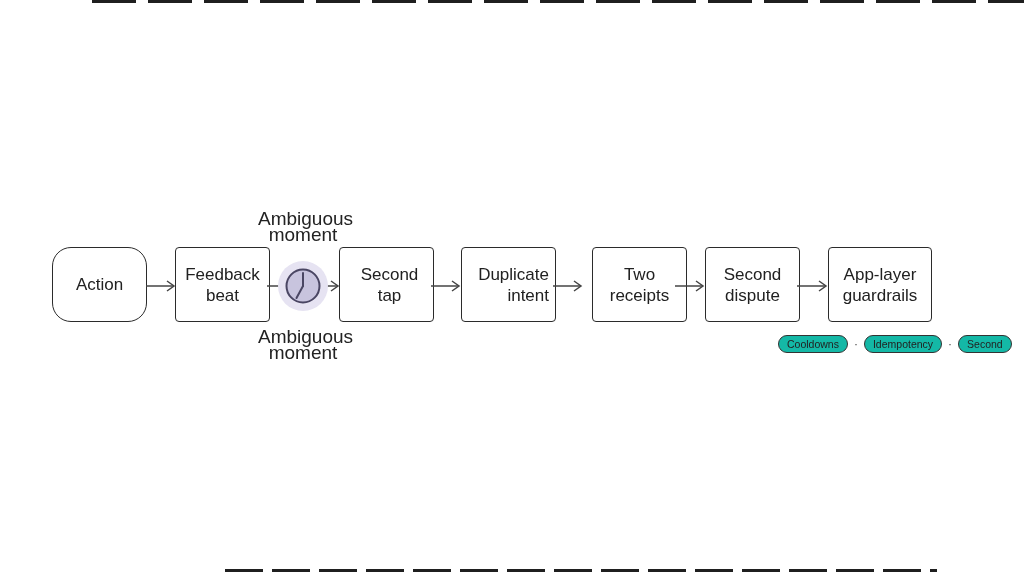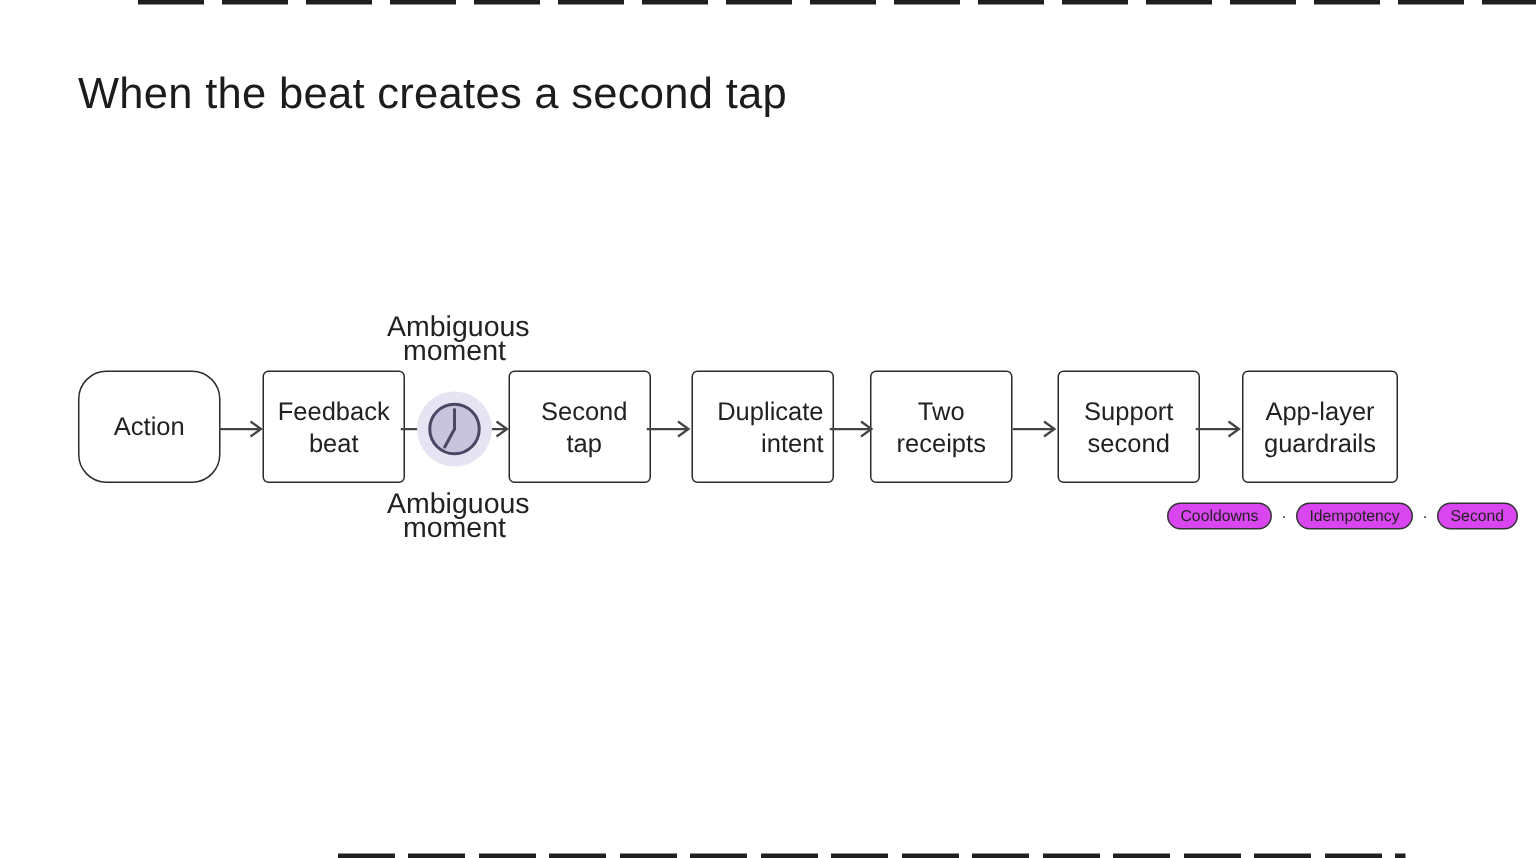--- a/index.html
+++ b/index.html
@@ -66,7 +66,6 @@
   <div class="edge-artifact top"></div>
   <div class="edge-artifact bottom"></div>
 
-  <h1 class="title">When the beat creates a second tap</h1>
 
   <div>
 

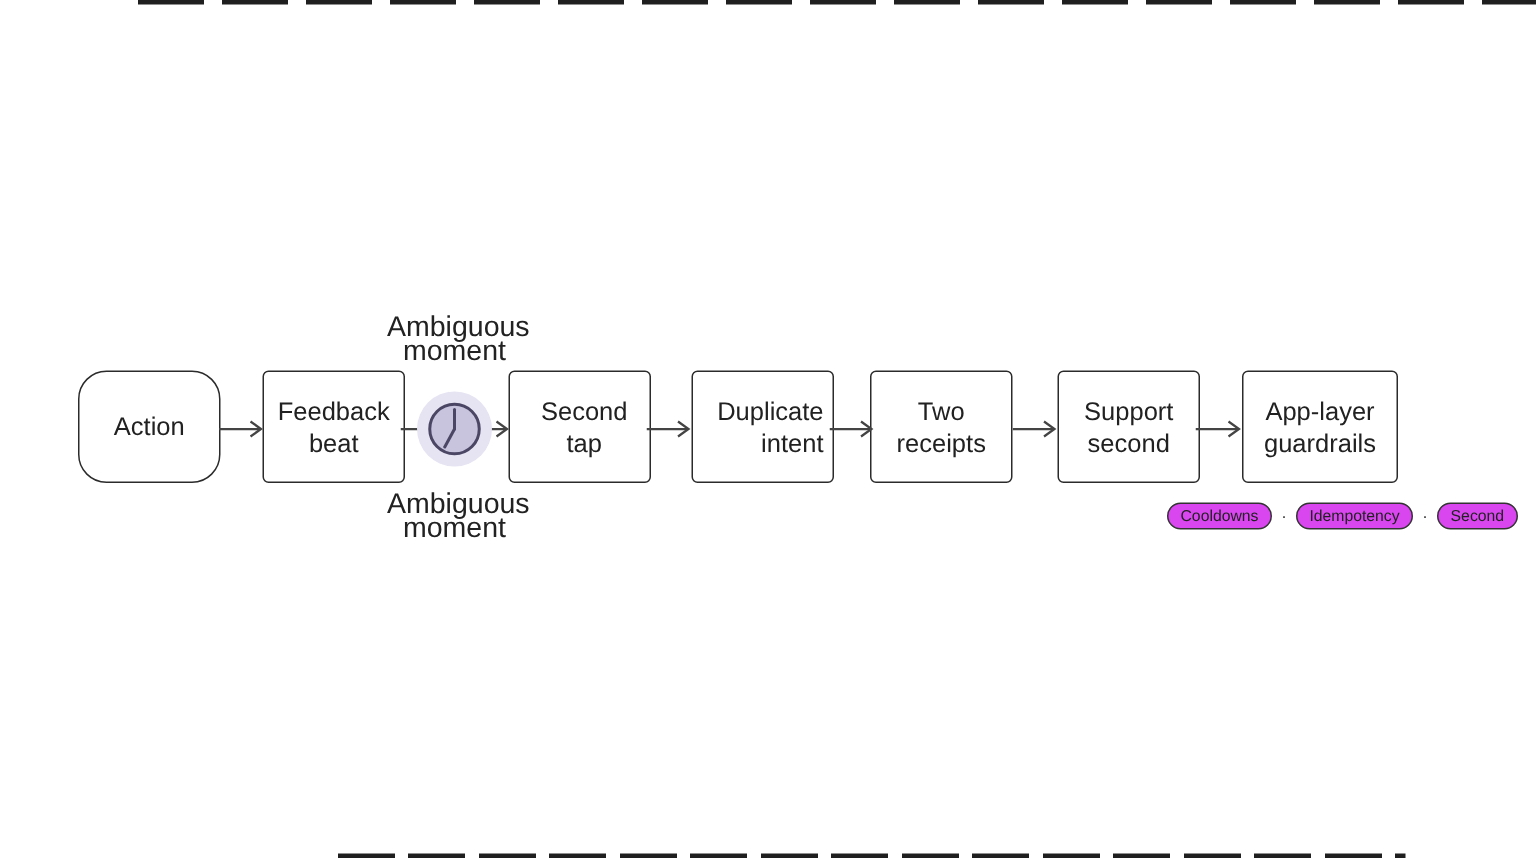--- a/index.html
+++ b/index.html
@@ -73,7 +73,7 @@
     <div class="node" style="left:175px;">Feedback beat</div>
     <div class="node" style="left:339px;padding-left:12px;">Second tap</div>
     <div class="node" style="left:461px;text-align:right;">Duplicate intent</div>
-    <div class="node" style="left:580px;">Two receipts</div>
+    <div class="node" style="left:592px;">Two receipts</div>
     <div class="node" style="left:705px;">Support second</div>
     <div class="node wide" style="left:828px;">App-layer guardrails</div>
 

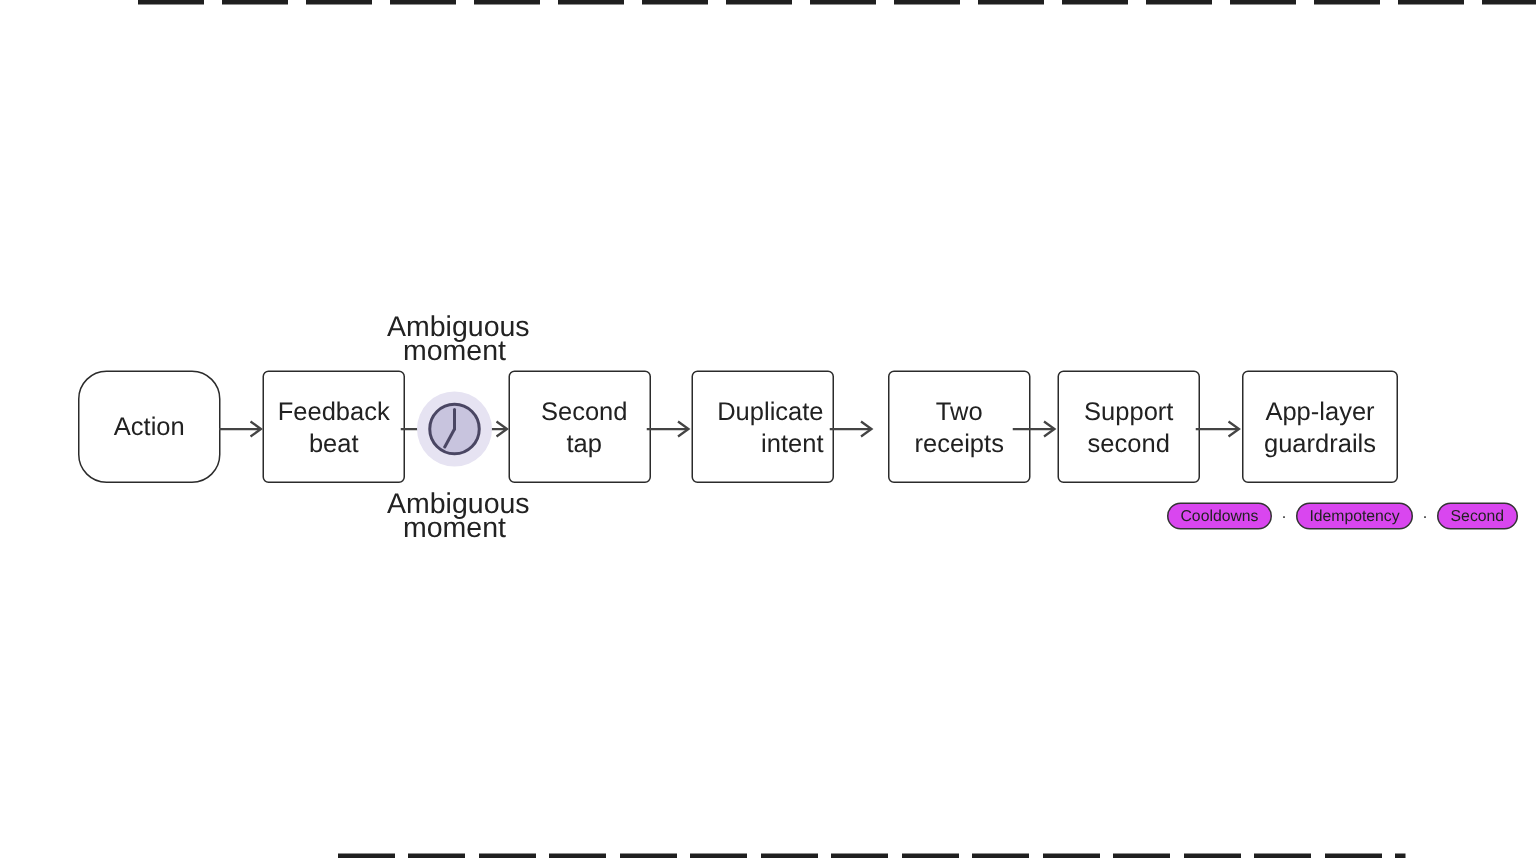--- a/index.html
+++ b/index.html
@@ -74,7 +74,7 @@
     <div class="node" style="left:339px;padding-left:12px;">Second tap</div>
     <div class="node" style="left:461px;text-align:right;">Duplicate intent</div>
     <div class="node" style="left:592px;">Two receipts</div>
-    <div class="node" style="left:705px;">Support second</div>
+    <div class="node" style="left:705px;">Second dispute</div>
     <div class="node wide" style="left:828px;">App-layer guardrails</div>
 
     <svg class="arrow" style="left:146px;" width="30" height="14">

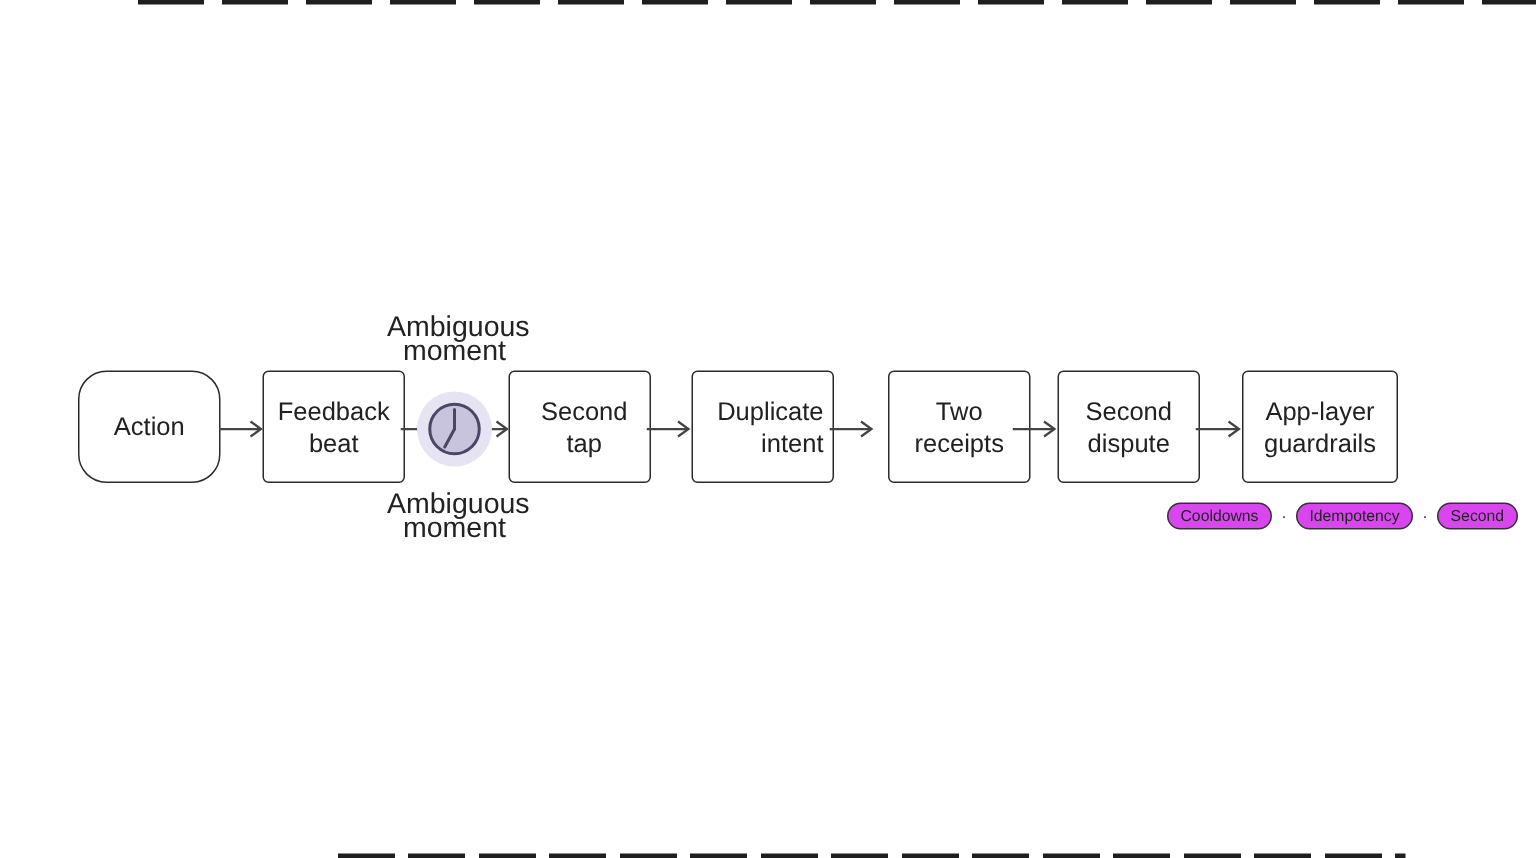--- a/index.html
+++ b/index.html
@@ -54,7 +54,7 @@
     border:1.2px solid #333333;border-radius:999px;
     padding:2px 8px;
     font-size:10.5px;line-height:12px;color:#222222;
-    background:#d946ef;white-space:nowrap;
+    background:#14b8a6;white-space:nowrap;
   }
   .pill-sep{font-size:12px;color:#444444;line-height:12px;}
 </style>

